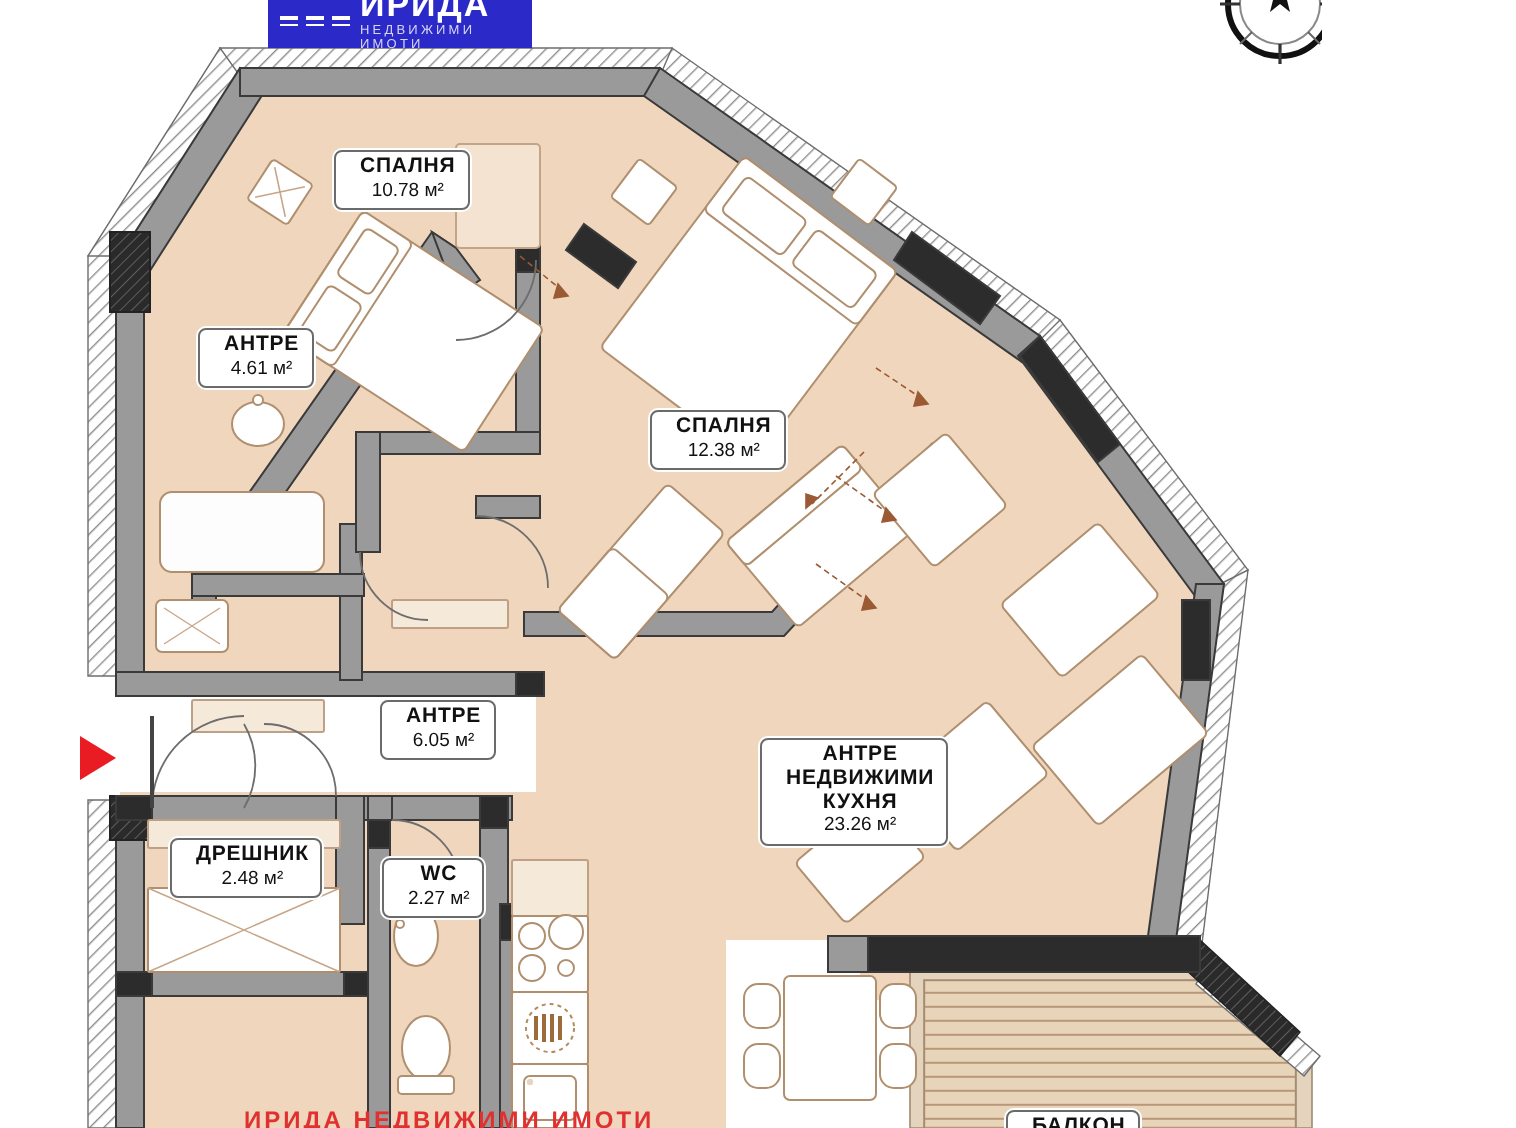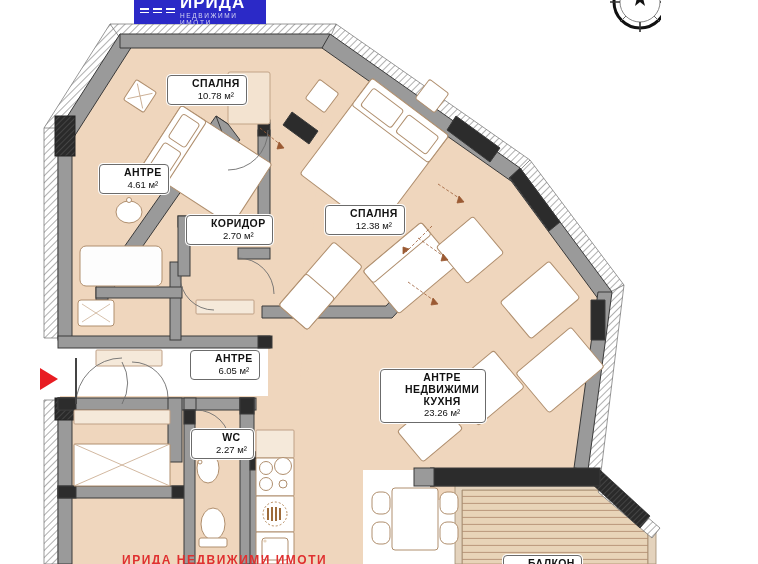--- a/index.html
+++ b/index.html
@@ -35,7 +35,7 @@
   
   .lbl{
     position:absolute;background:#ffffff;border:1px solid #6b6b6b;
-    border-radius:4px;padding:2px 6px 3px 24px;text-align:center;
+    border-radius:4px;padding:2px 6px 3px 12px;text-align:center;
     box-sizing:border-box;color:#111;line-height:1.12;
     box-shadow:0 0 0 1px #ffffff;
   }

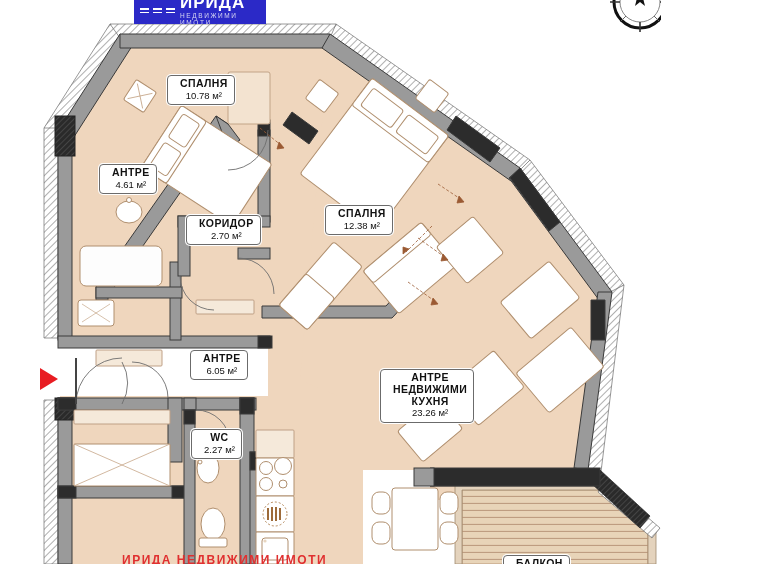--- a/index.html
+++ b/index.html
@@ -335,10 +335,6 @@
     <div class="ar">4.61 м²</div>
   </div>
 
-  <div class="lbl" style="left:186px;top:215px;">
-    <div class="nm">КОРИДОР</div>
-    <div class="ar">2.70 м²</div>
-  </div>
 
   <div class="lbl" style="left:325px;top:205px;">
     <div class="nm">СПАЛНЯ</div>

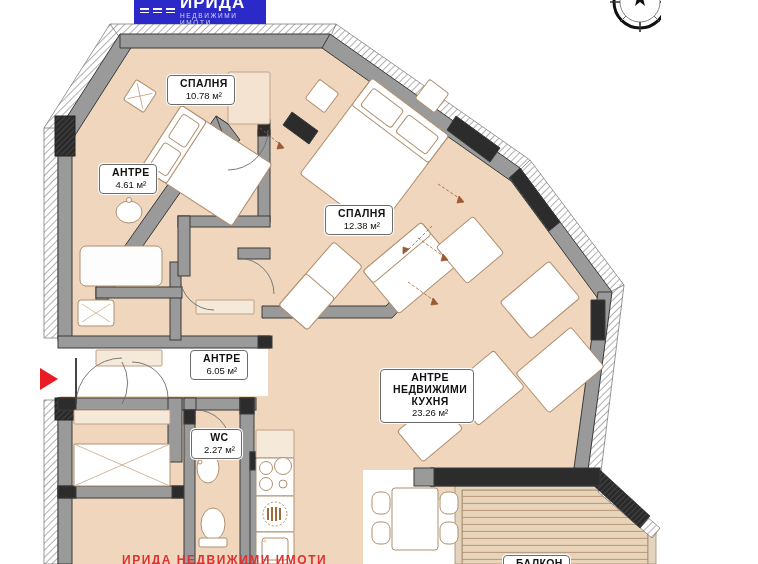--- a/index.html
+++ b/index.html
@@ -353,6 +353,10 @@
     <div class="ar">23.26 м²</div>
   </div>
 
+  <div class="lbl" style="left:85px;top:419px;">
+    <div class="nm">ДРЕШНИК</div>
+    <div class="ar">2.48 м²</div>
+  </div>
 
   <div class="lbl" style="left:191px;top:429px;">
     <div class="nm">WC</div>

